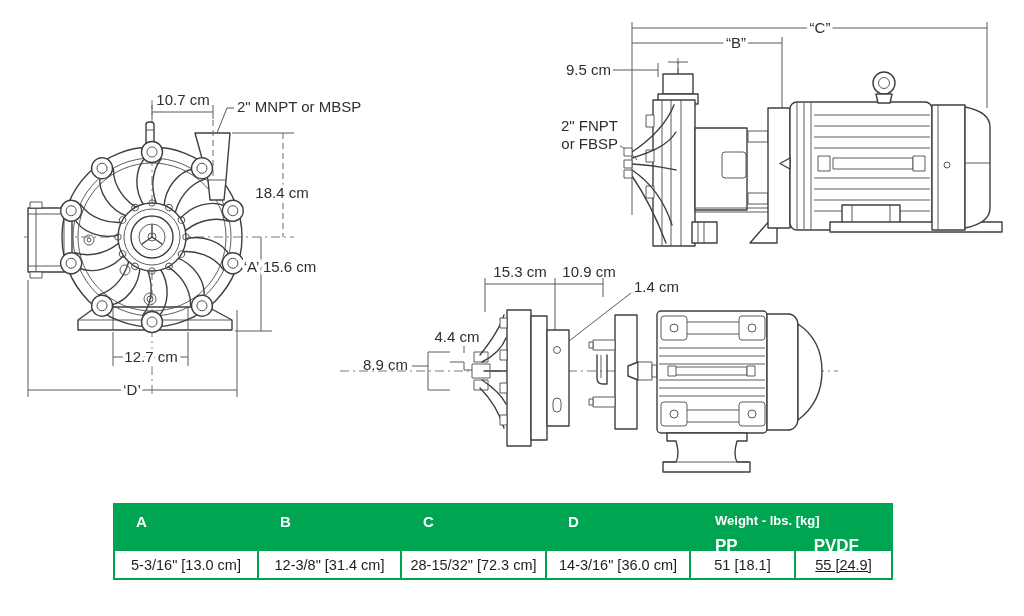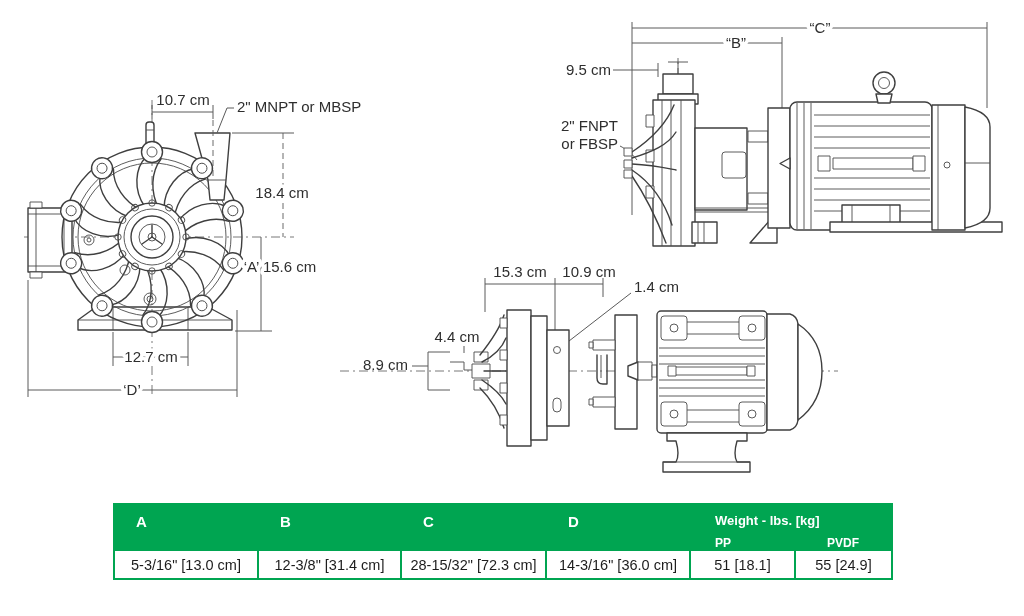--- a/index.html
+++ b/index.html
@@ -22,7 +22,7 @@
   .th{font-weight:bold;font-size:15px;padding:8px 0 0 21px;box-sizing:border-box;}
   .th-weight{padding-left:0;}
   .wtitle{font-weight:bold;font-size:13px;padding-left:24px;}
-  .wsub{display:flex;font-weight:bold;font-size:12px;margin-top:8px;}
+  .wsub{display:flex;font-weight:bold;font-size:17px;margin-top:8px;}
   .wsub span:first-child{padding-left:24px;}
   .wsub span:last-child{margin-left:auto;margin-right:32px;text-align:center;}
   .tbody{display:grid;grid-template-columns:144px 143px 145px 144px 105px 95px;height:27px;}

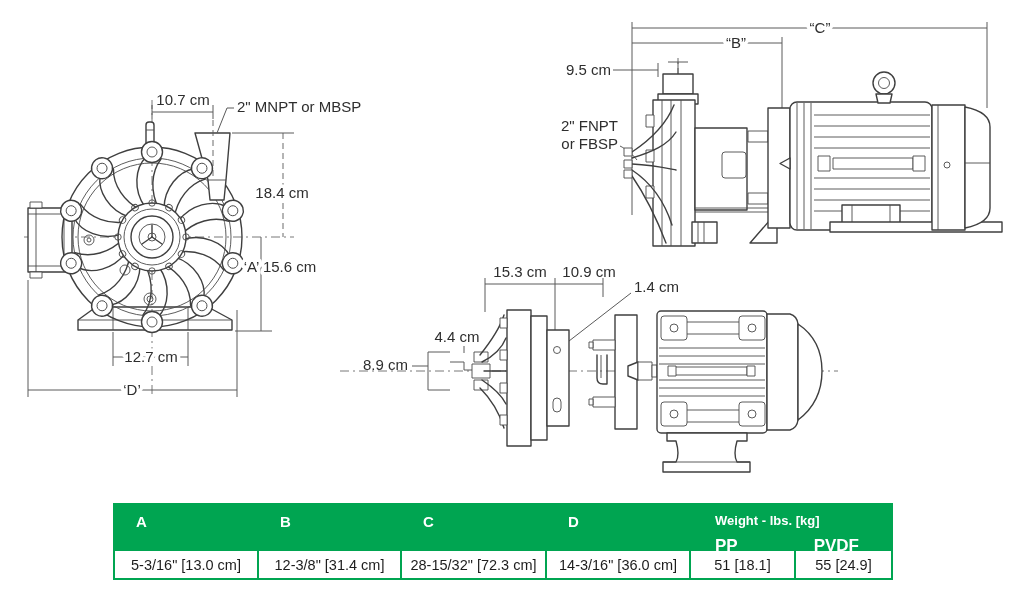--- a/index.html
+++ b/index.html
@@ -28,7 +28,7 @@
   .tbody{display:grid;grid-template-columns:144px 143px 145px 144px 105px 95px;height:27px;}
   .td{display:flex;align-items:center;justify-content:center;font-size:14.5px;color:#1d1d1d;
       border-right:2px solid var(--green,#00A551);box-sizing:border-box;background:#fff;white-space:nowrap;}
-  .td:last-child{border-right:none;}
+  .td:last-child{border-right:none;text-decoration:underline;}
 </style>
 </head>
 <body>

